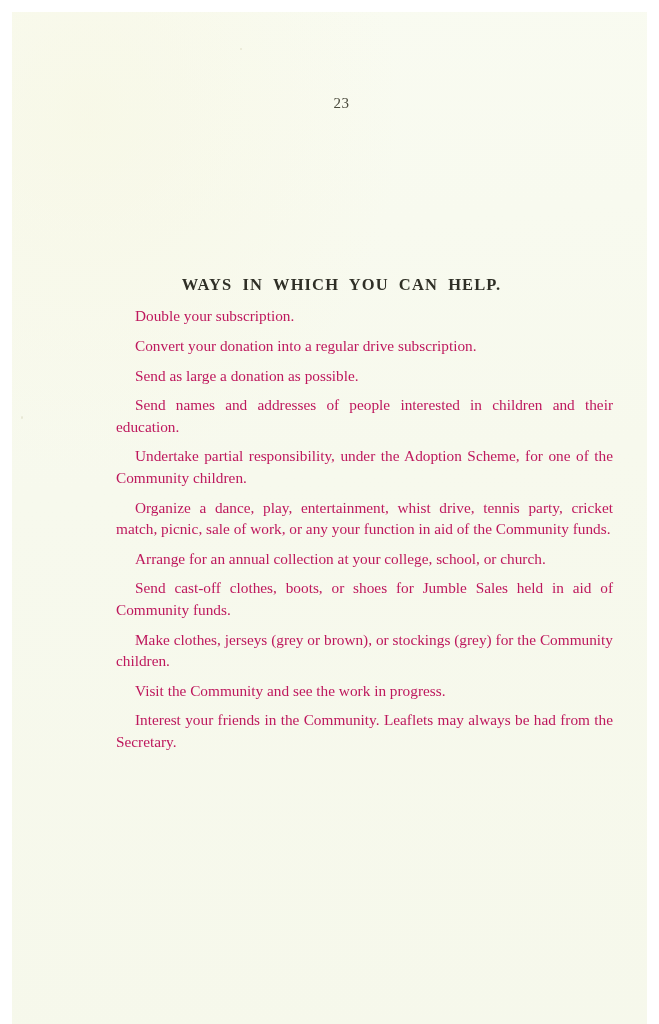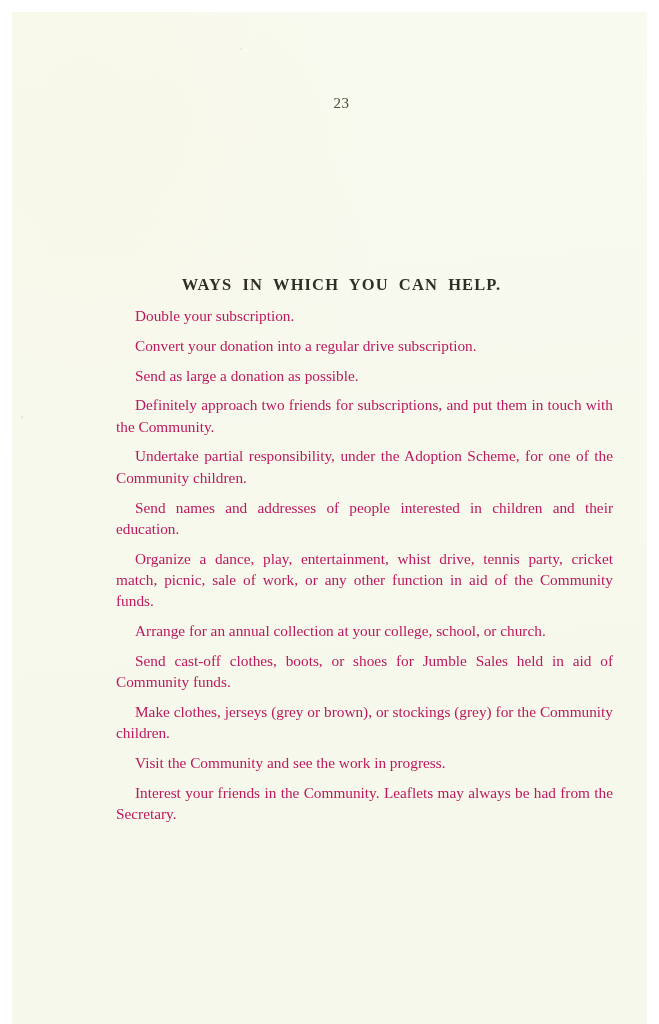--- a/index.html
+++ b/index.html
@@ -114,7 +114,6 @@
     <p class="para short">Double your subscription.</p>
     <p class="para short">Convert your donation into a regular drive subscription.</p>
     <p class="para short">Send as large a donation as possible.</p>
-    <p class="para justified">Definitely approach two friends for subscriptions, and put them in touch with the Community.</p>
     <p class="para justified">Undertake partial responsibility, under the Adoption Scheme, for one of the Community children.</p>
     <p class="para justified">Send names and addresses of people interested in children and their education.</p>
     <p class="para justified">Organize a dance, play, entertainment, whist drive, tennis party, cricket match, picnic, sale of work, or any other function in aid of the Community funds.</p>

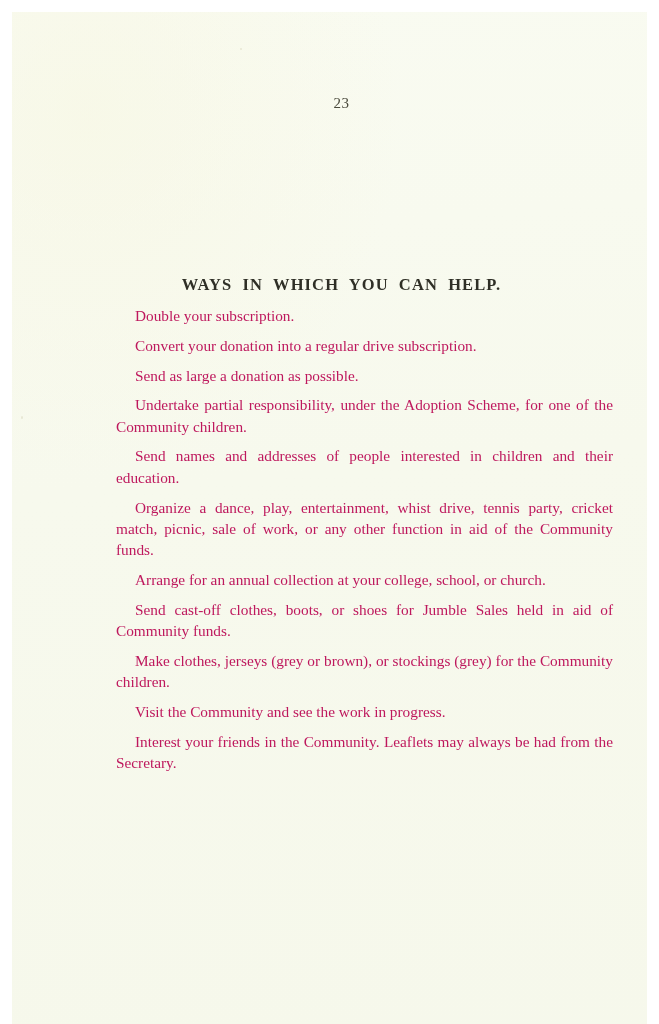--- a/index.html
+++ b/index.html
@@ -114,8 +114,8 @@
     <p class="para short">Double your subscription.</p>
     <p class="para short">Convert your donation into a regular drive subscription.</p>
     <p class="para short">Send as large a donation as possible.</p>
+    <p class="para justified">Send names and addresses of people interested in children and their education.</p>
     <p class="para justified">Undertake partial responsibility, under the Adoption Scheme, for one of the Community children.</p>
-    <p class="para justified">Send names and addresses of people interested in children and their education.</p>
     <p class="para justified">Organize a dance, play, entertainment, whist drive, tennis party, cricket match, picnic, sale of work, or any other function in aid of the Community funds.</p>
     <p class="para short">Arrange for an annual collection at your college, school, or church.</p>
     <p class="para justified">Send cast-off clothes, boots, or shoes for Jumble Sales held in aid of Community funds.</p>

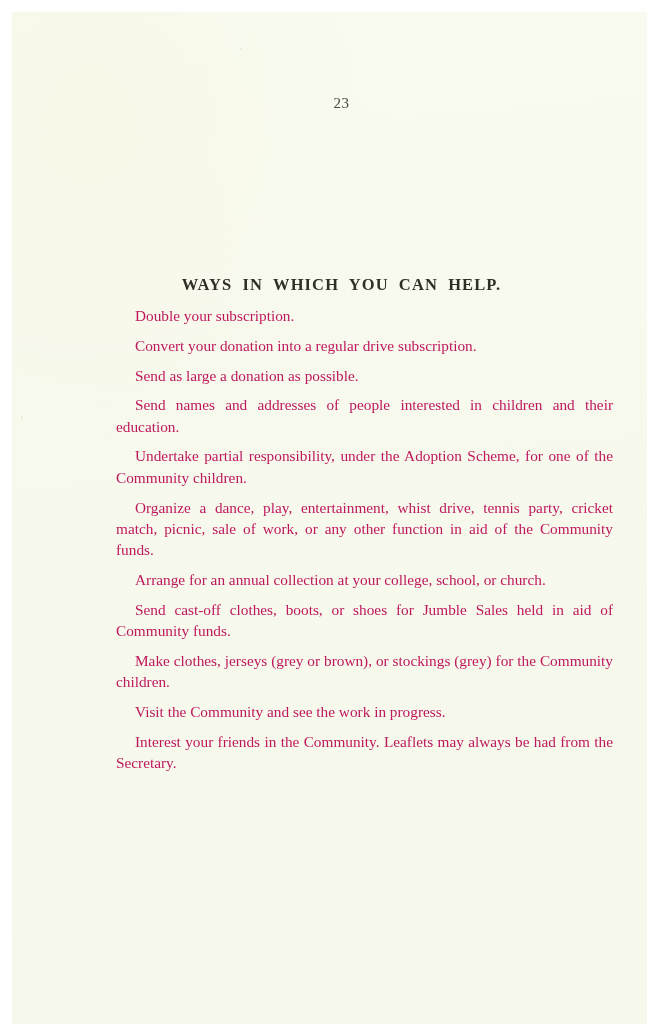--- a/index.html
+++ b/index.html
@@ -116,7 +116,7 @@
     <p class="para short">Send as large a donation as possible.</p>
     <p class="para justified">Send names and addresses of people interested in children and their education.</p>
     <p class="para justified">Undertake partial responsibility, under the Adoption Scheme, for one of the Community children.</p>
-    <p class="para justified">Organize a dance, play, entertainment, whist drive, tennis party, cricket match, picnic, sale of work, or any other function in aid of the Community funds.</p>
+    <p class="para justified">Organize a dance, play, entertainment, whist drive, tennis party, cricket match, picnic, sale of work, or any your function in aid of the Community funds.</p>
     <p class="para short">Arrange for an annual collection at your college, school, or church.</p>
     <p class="para justified">Send cast-off clothes, boots, or shoes for Jumble Sales held in aid of Community funds.</p>
     <p class="para justified">Make clothes, jerseys (grey or brown), or stockings (grey) for the Community children.</p>

